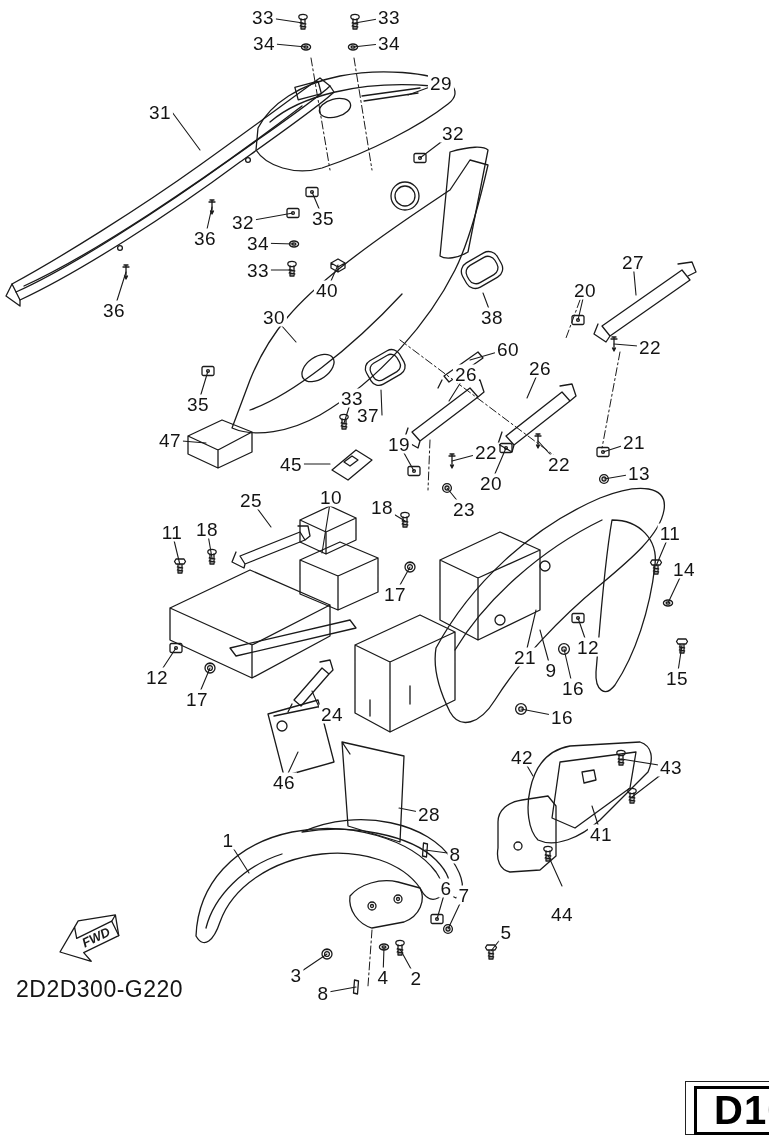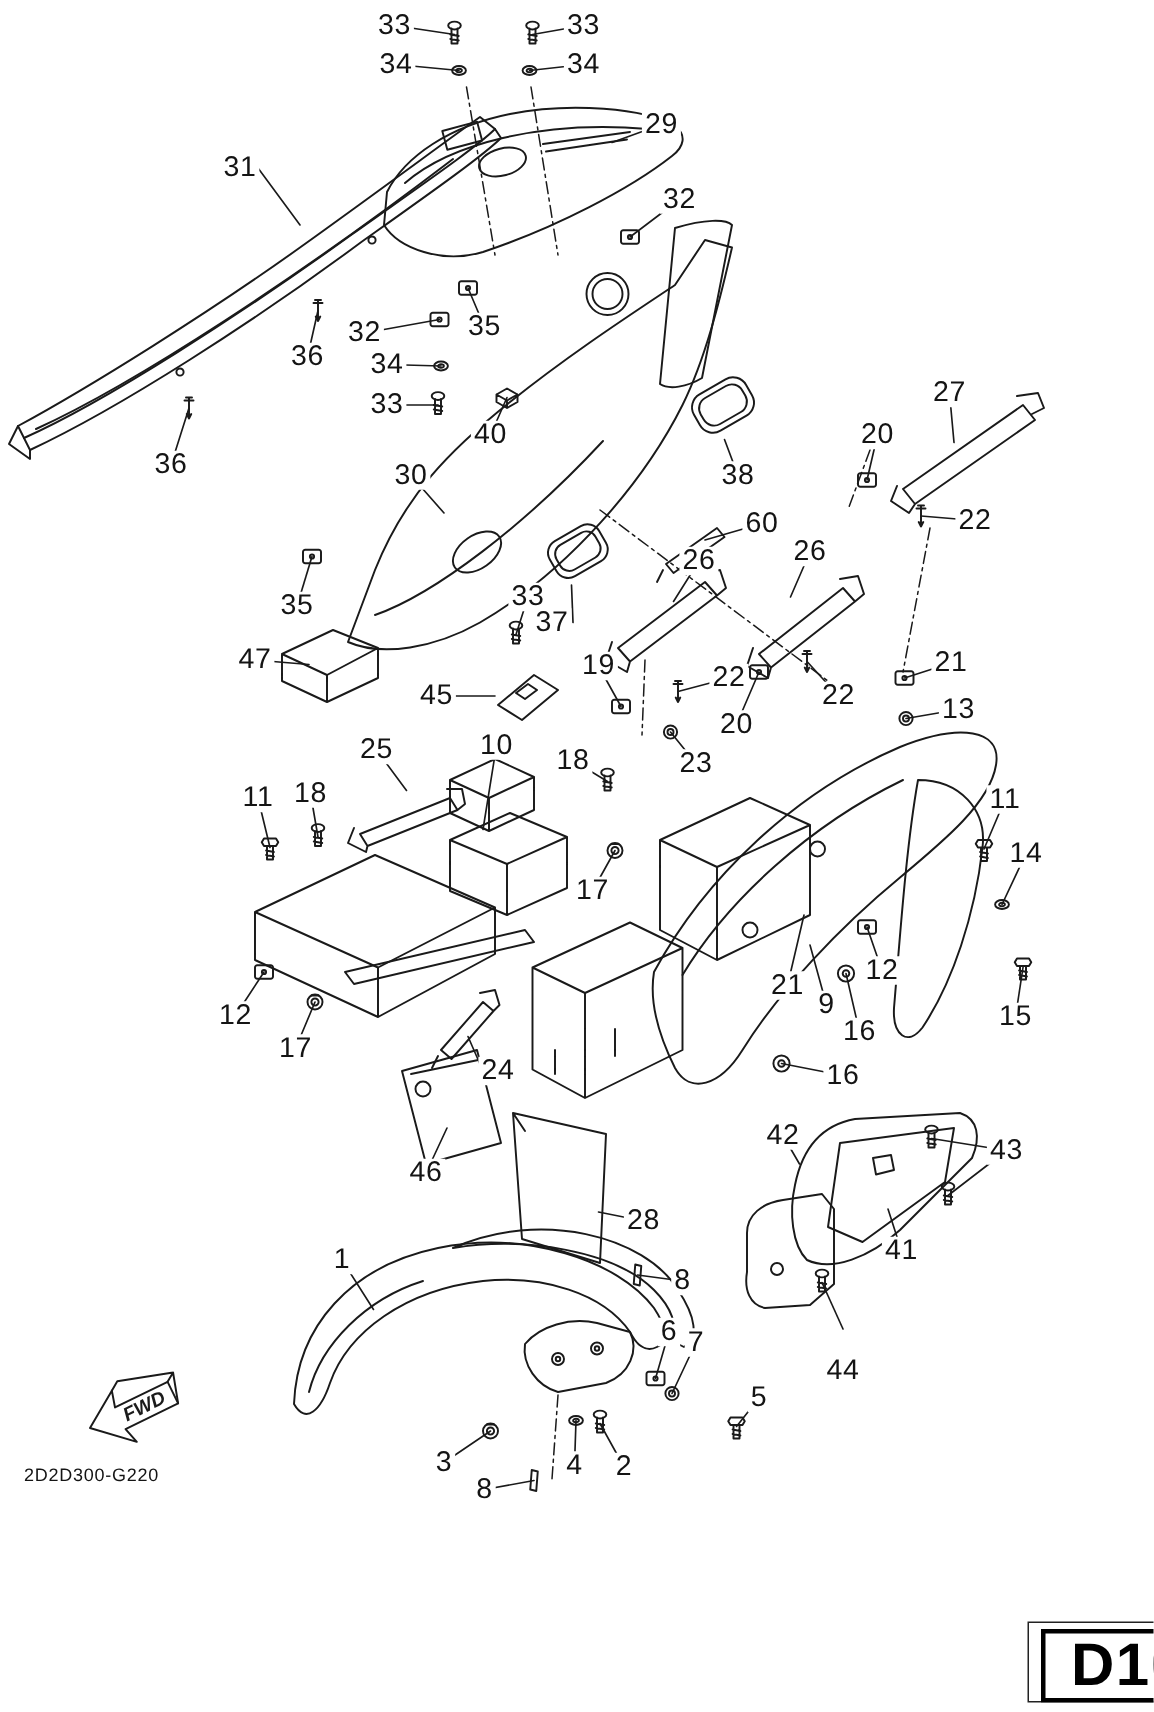--- a/index.html
+++ b/index.html
@@ -10,7 +10,7 @@
   .callout{position:absolute;transform:translate(-50%,-50%);
            font-size:19px;line-height:1;color:#141414;background:#fff;
            padding:0 2px;white-space:nowrap;letter-spacing:0.5px;}
-  .code-text{position:absolute;left:16px;top:976px;font-size:12px;
+  .code-text{position:absolute;left:16px;top:976px;font-size:23px;
              color:#141414;letter-spacing:0.5px;}
   .pageref-outer{position:absolute;left:685px;top:1081px;width:120px;height:52px;
                  border:1.5px solid #222;background:#fff;}

